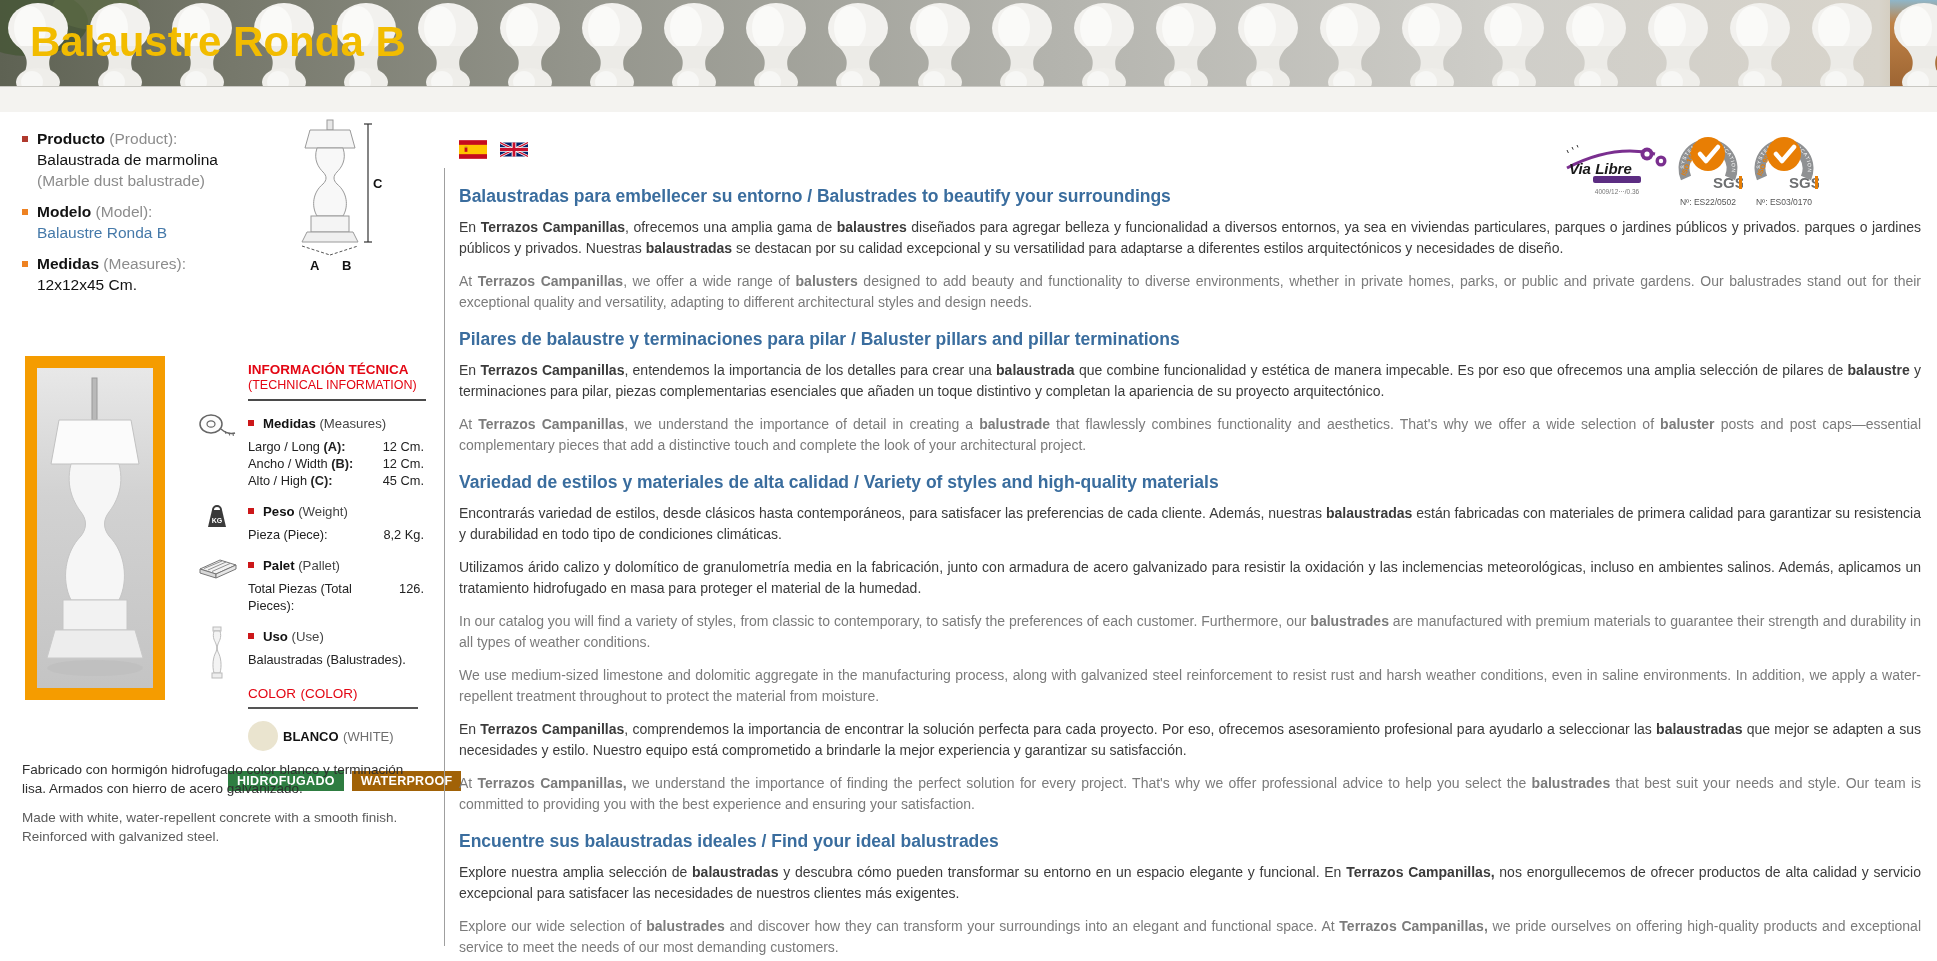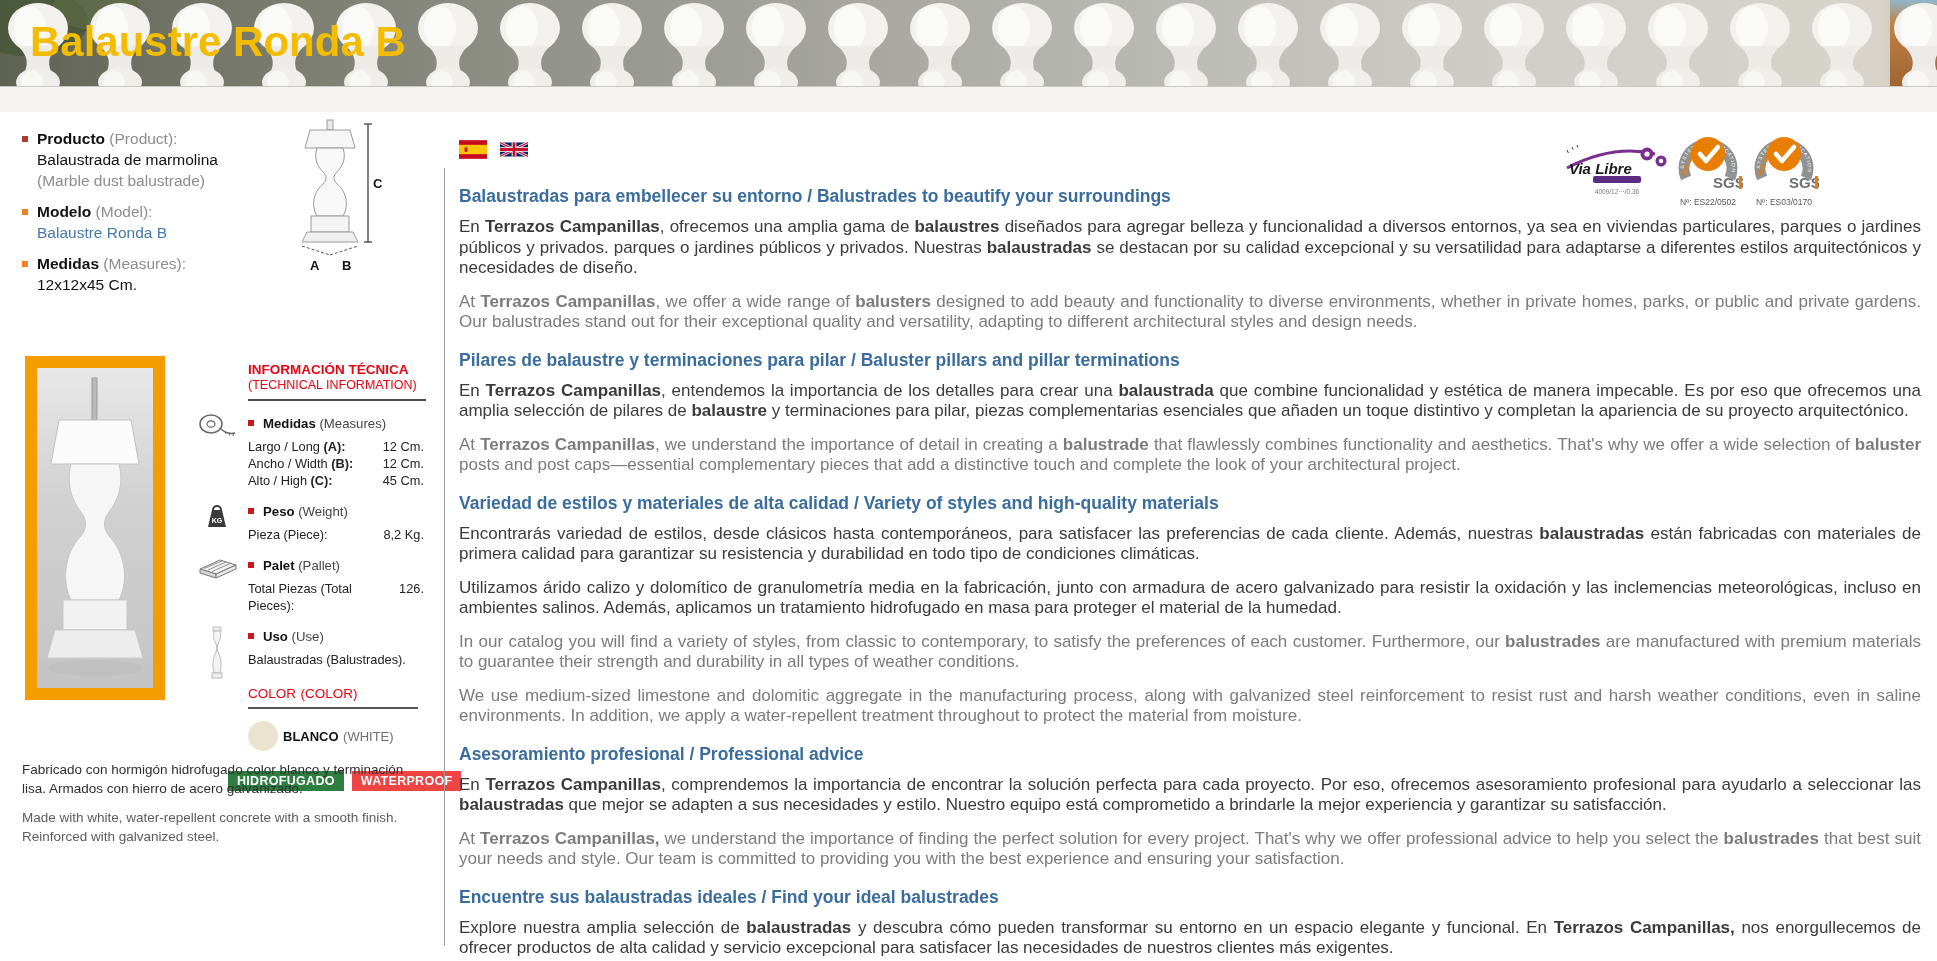--- a/index.html
+++ b/index.html
@@ -79,7 +79,7 @@
   #sections{margin-top:26px;width:1462px;}
   .sec-h{color:#3A6D9E;font-size:17.5px;font-weight:bold;margin:17px 0 10px 0;}
   #sections section:first-child .sec-h{margin-top:0;}
-  .body-p{margin:0 0 13px 0;font-size:17px;line-height:20.5px;text-align:justify;}
+  .body-p{margin:0 0 13px 0;font-size:14px;line-height:20.5px;text-align:justify;}
   .body-p.es{color:#3b3b3b;}
   .body-p.en{color:#7b7b7b;}
   .body-p b{font-weight:bold;}

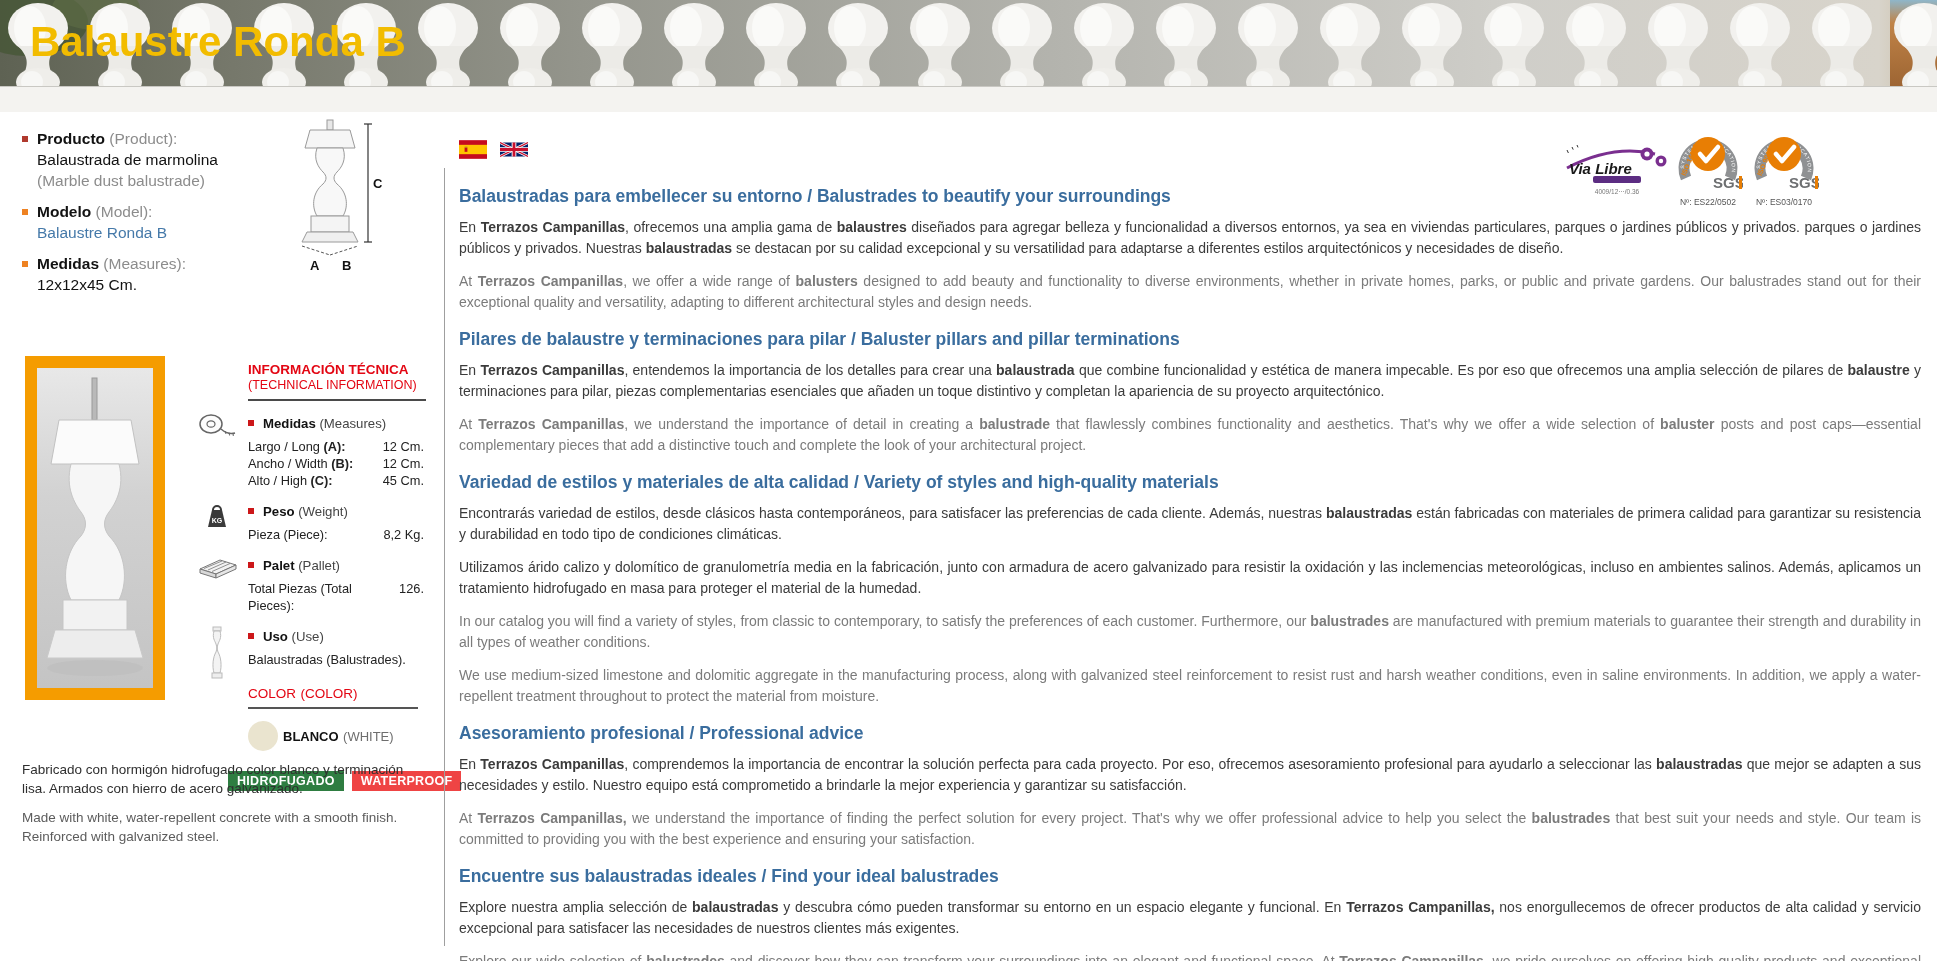--- a/index.html
+++ b/index.html
@@ -362,7 +362,6 @@
         <p class="body-p en">We use medium-sized limestone and dolomitic aggregate in the manufacturing process, along with galvanized steel reinforcement to resist rust and harsh weather conditions, even in saline environments. In addition, we apply a water-repellent treatment throughout to protect the material from moisture.</p>
       </section>
       <section>
-        <h2 class="sec-h">Asesoramiento profesional / Professional advice</h2>
         <p class="body-p es">En <b>Terrazos Campanillas</b>, comprendemos la importancia de encontrar la solución perfecta para cada proyecto. Por eso, ofrecemos asesoramiento profesional para ayudarlo a seleccionar las <b>balaustradas</b> que mejor se adapten a sus necesidades y estilo. Nuestro equipo está comprometido a brindarle la mejor experiencia y garantizar su satisfacción.</p>
         <p class="body-p en">At <b>Terrazos Campanillas,</b> we understand the importance of finding the perfect solution for every project. That's why we offer professional advice to help you select the <b>balustrades</b> that best suit your needs and style. Our team is committed to providing you with the best experience and ensuring your satisfaction.</p>
       </section>

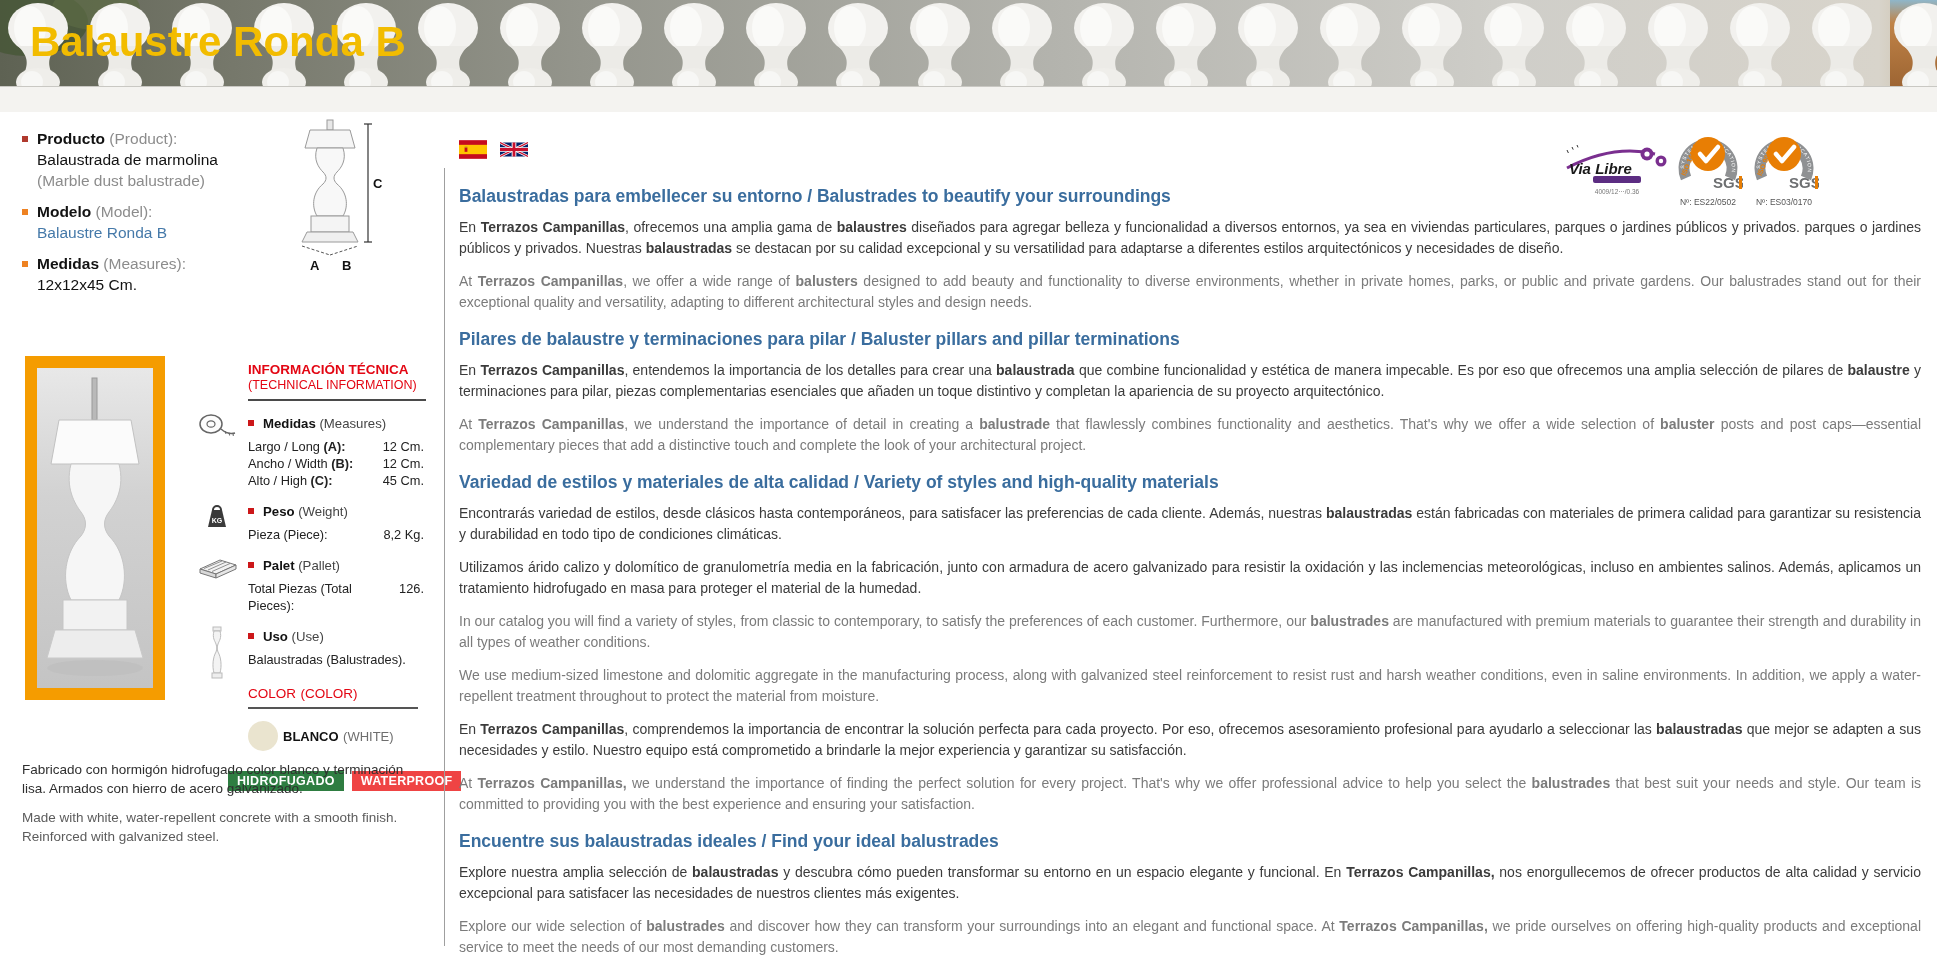--- a/index.html
+++ b/index.html
@@ -272,7 +272,7 @@
 
   <div class="badges">
     <span class="badge" style="background: rgb(46, 125, 65);">HIDROFUGADO</span>
-    <span class="badge" style="background: #ef4444;">WATERPROOF</span>
+    <span class="badge" style="background: #a16207;">WATERPROOF</span>
   </div>
 </div>
 

